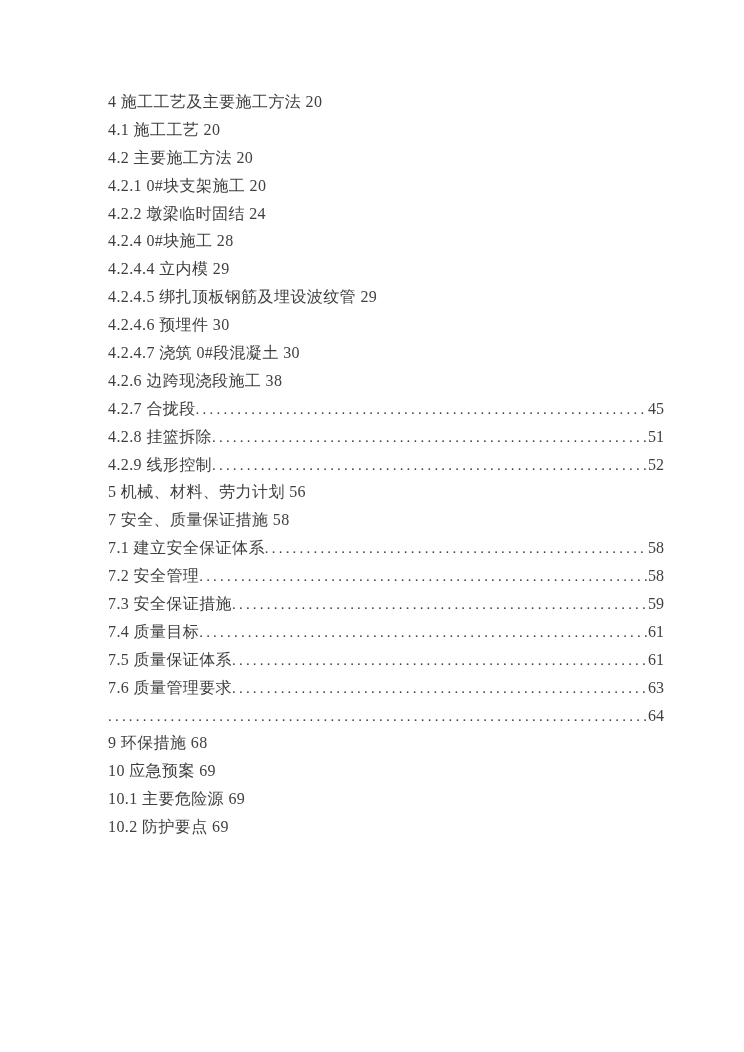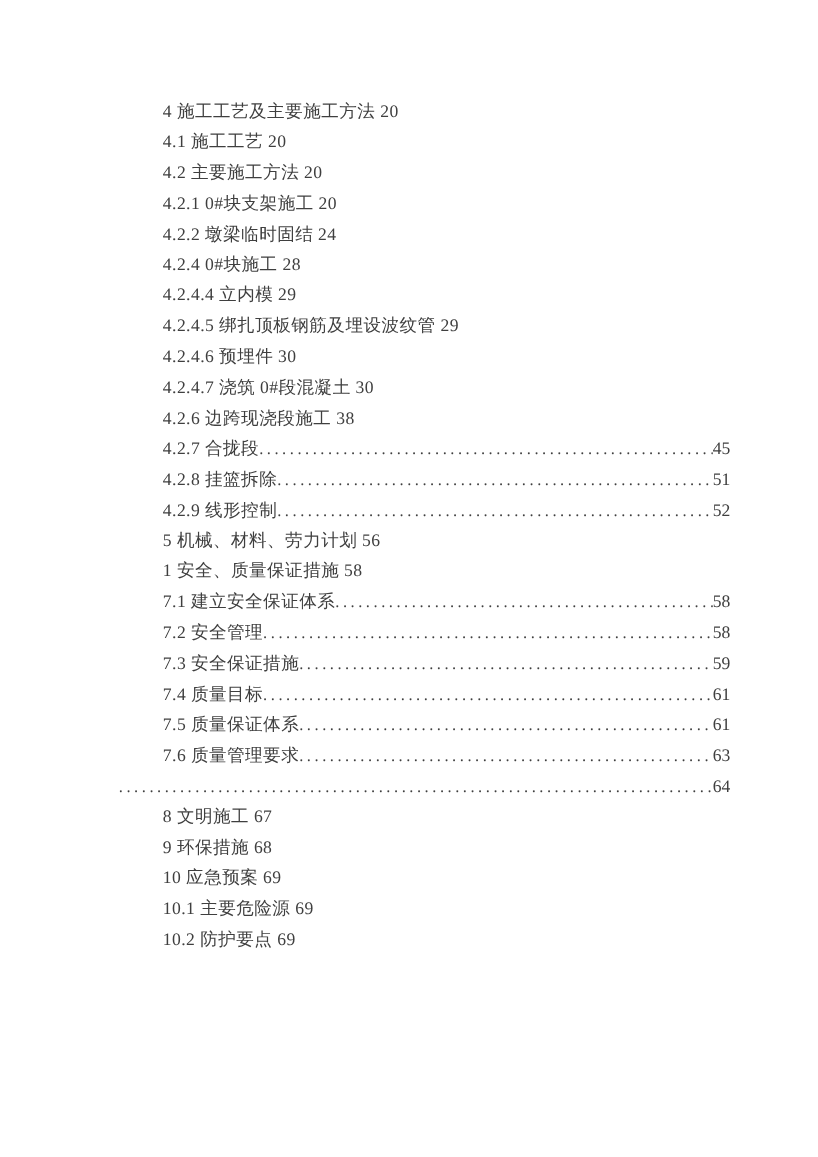--- a/index.html
+++ b/index.html
@@ -34,7 +34,6 @@
   .toc-entry .t {
     flex: 0 0 auto;
     letter-spacing: 0.4px;
-    margin-left: 40px;
   }
   .toc-entry .leader {
     flex: 1 1 auto;

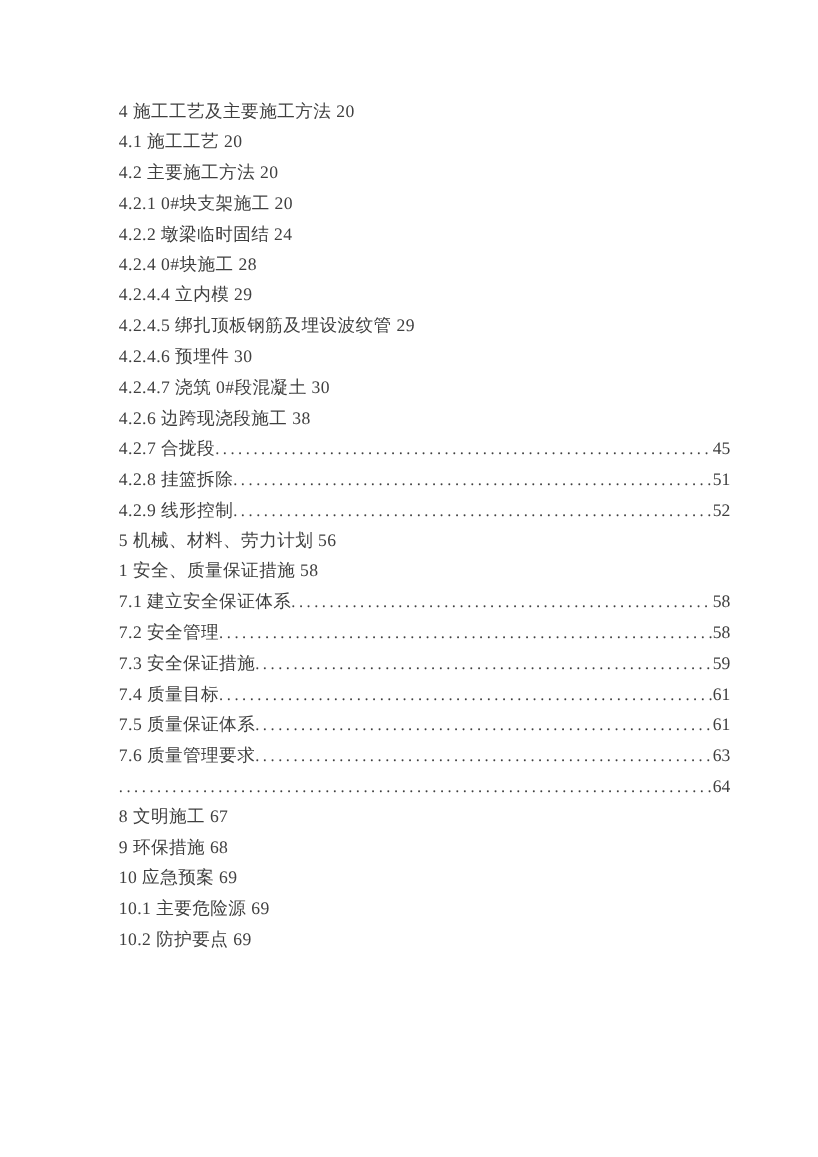--- a/index.html
+++ b/index.html
@@ -109,7 +109,7 @@
         <span class="t">5 机械、材料、劳力计划 56</span>
       </div>
       <div class="toc-entry">
-        <span class="t">1 安全、质量保证措施 58</span>
+        <span class="t">7 安全、质量保证措施 58</span>
       </div>
       <div class="toc-entry">
         <span class="t">7.1 建立安全保证体系</span>

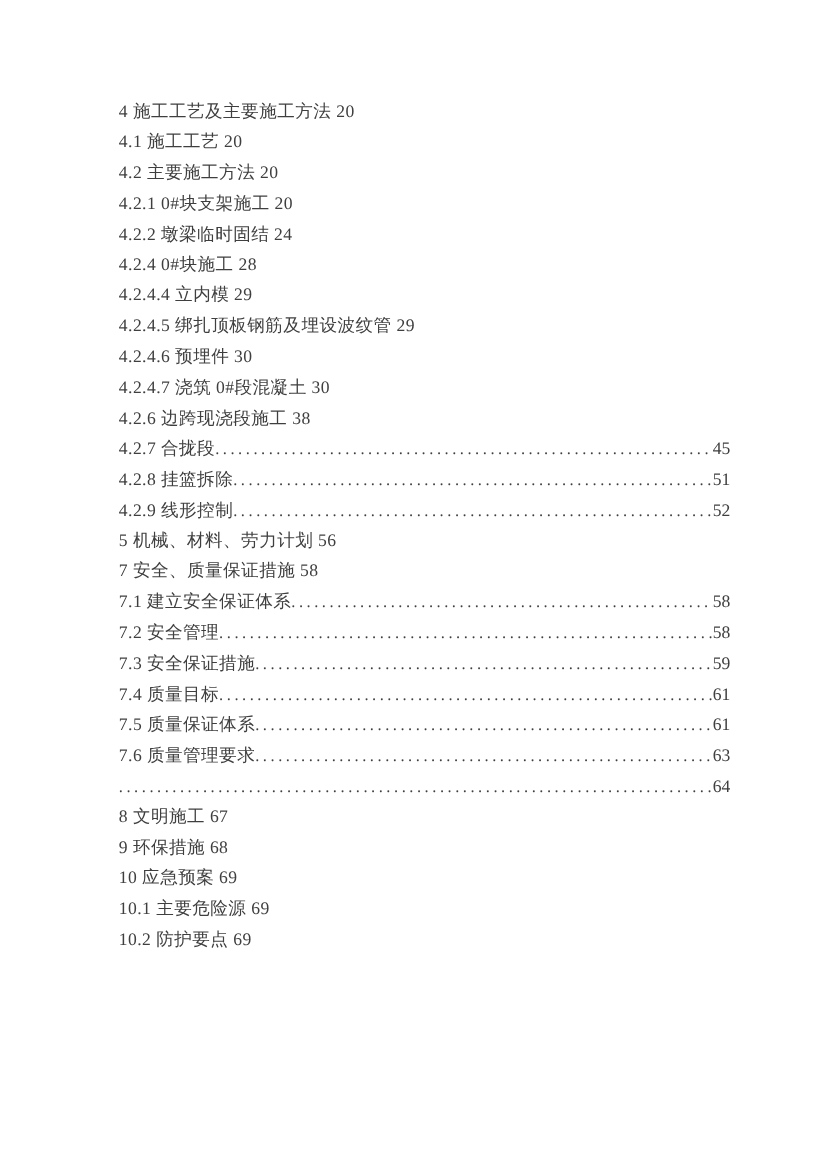--- a/index.html
+++ b/index.html
@@ -146,9 +146,6 @@
         <span class="pg">64</span>
       </div>
       <div class="toc-entry">
-        <span class="t">8 文明施工 67</span>
-      </div>
-      <div class="toc-entry">
         <span class="t">9 环保措施 68</span>
       </div>
       <div class="toc-entry">

